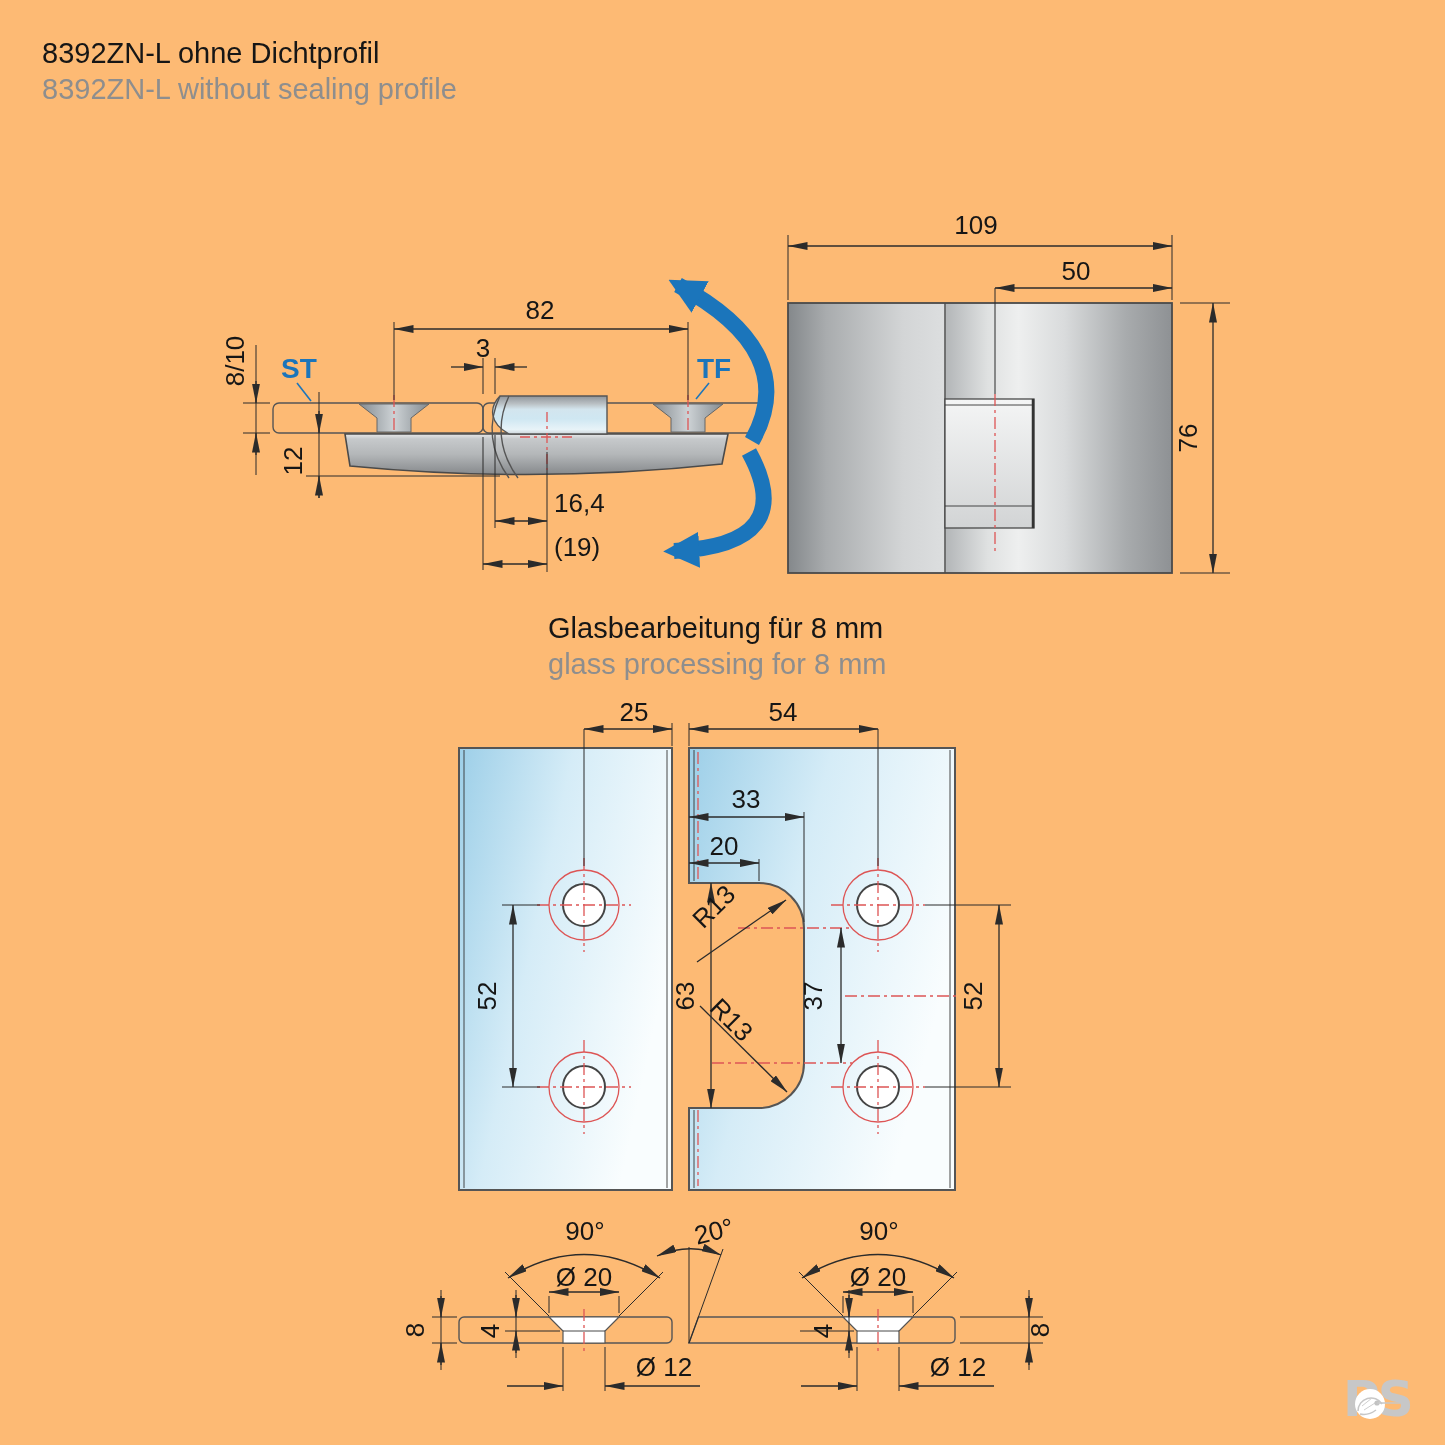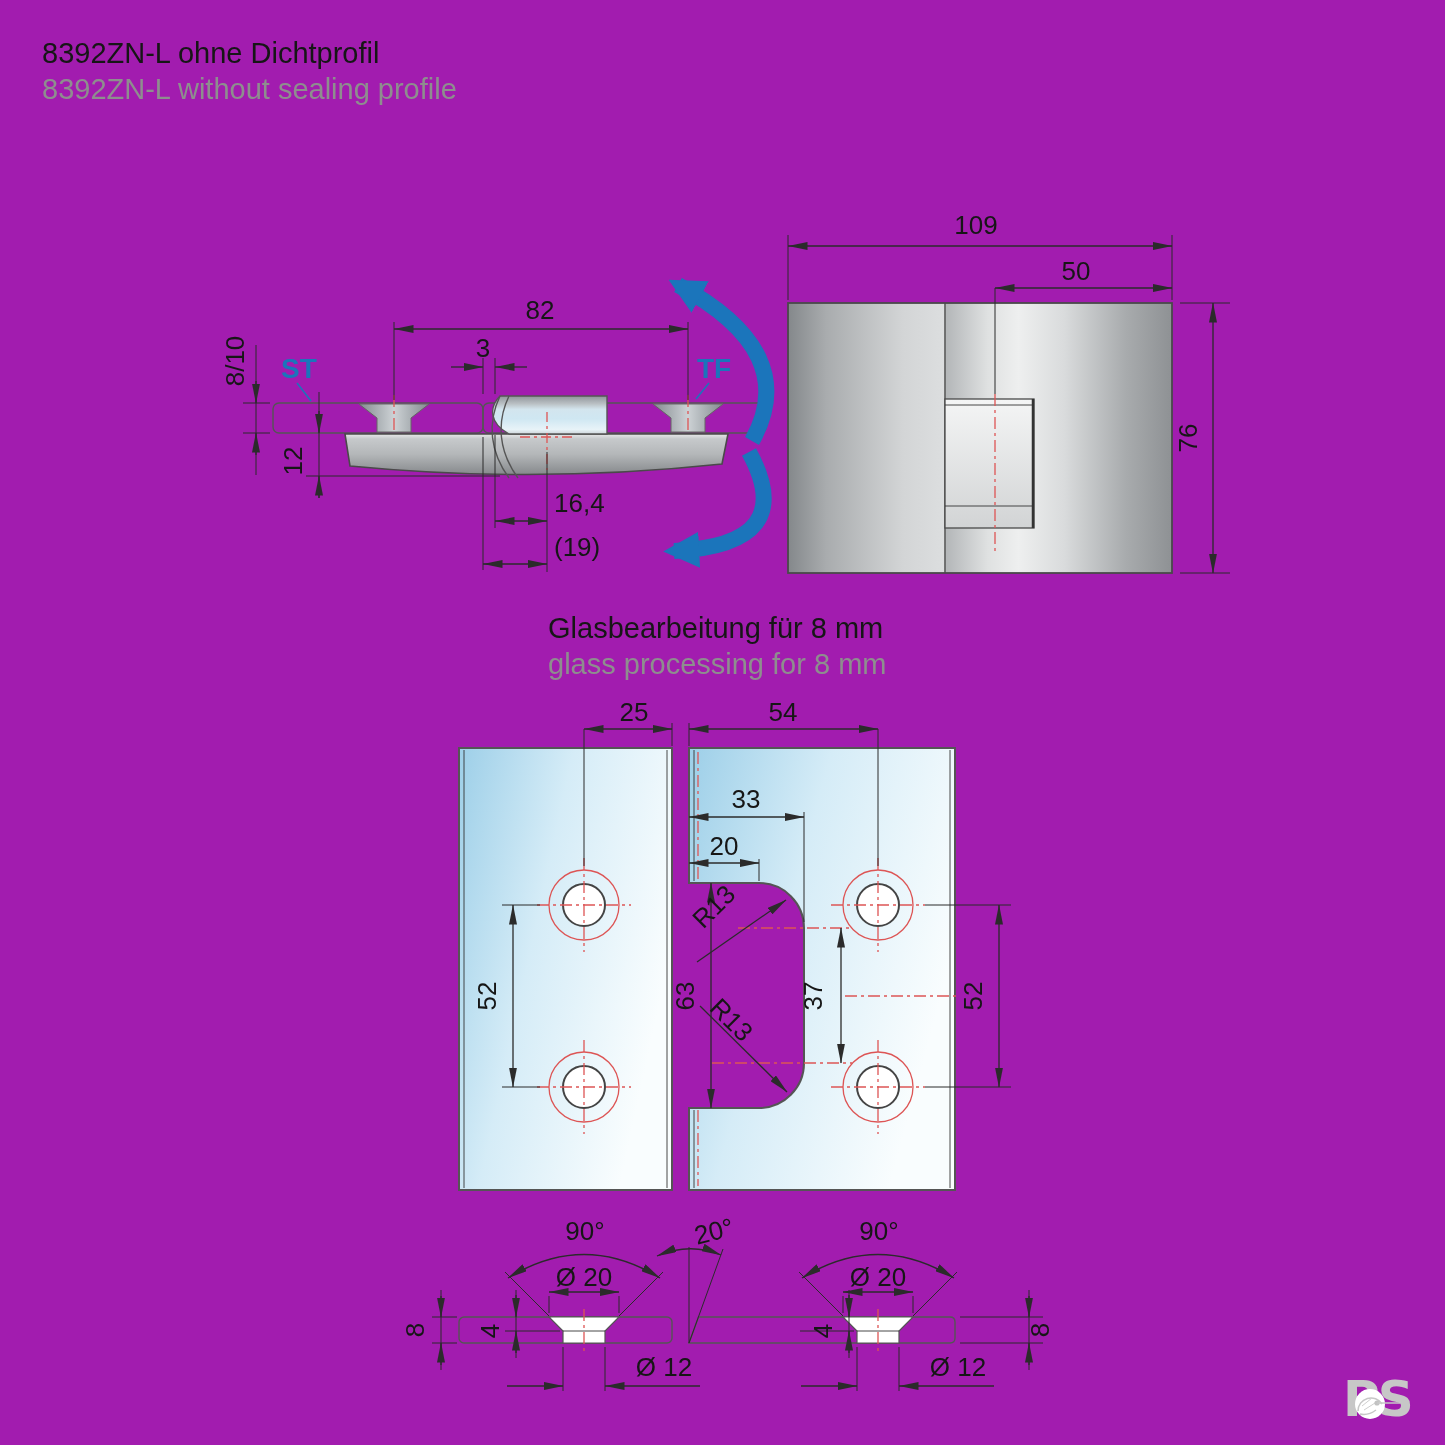--- a/index.html
+++ b/index.html
@@ -3,7 +3,7 @@
 <meta charset="utf-8">
 <style>
   html,body{margin:0;padding:0;background:#ffffff;}
-  .page{width:1445px;height:1445px;position:relative;background:#a21caf;font-family:"Liberation Sans",sans-serif;}
+  .page{width:1445px;height:1445px;position:relative;background:#fdba74;font-family:"Liberation Sans",sans-serif;}
   svg{display:block;}
   
   .dim   {stroke:#2b2b2b;stroke-width:1.3;fill:none;}

